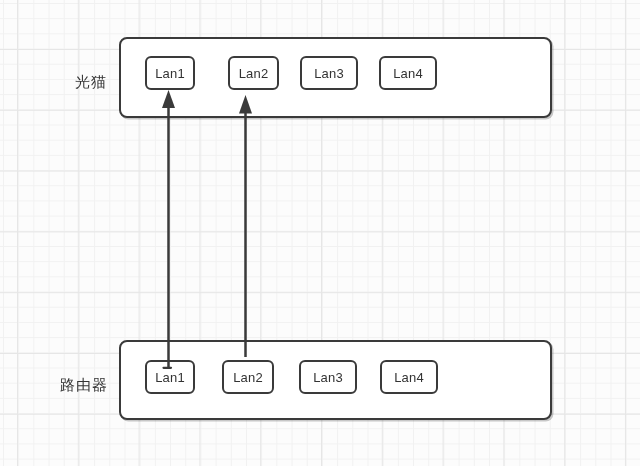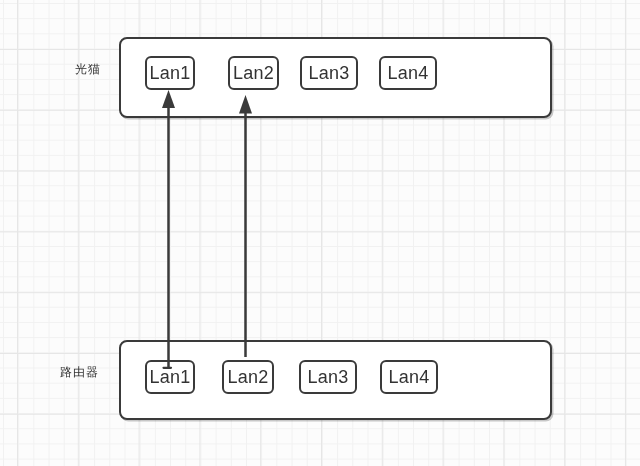--- a/index.html
+++ b/index.html
@@ -56,10 +56,11 @@
   .router .p4 { left: 259px; width: 58px; }
   .device-label {
     position: absolute;
-    font-size: 12px;
+    font-size: 15px;
     color: #333333;
     letter-spacing: 1px;
     white-space: nowrap;
+    margin-top: 12px;
   }
   .device-label.modem-label  { left: 75px; top: 61px; }
   .device-label.router-label { left: 60px; top: 364px; }

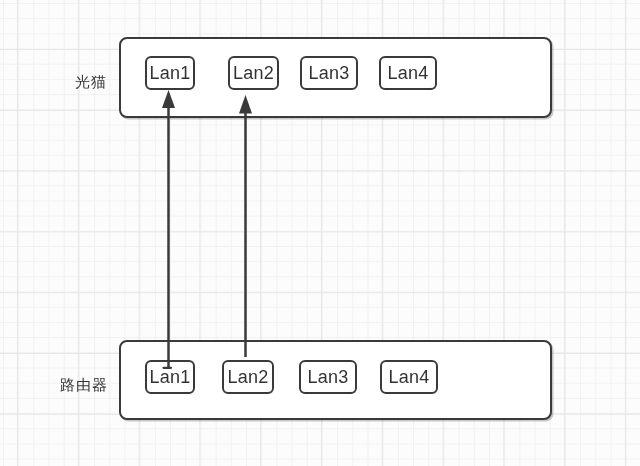--- a/index.html
+++ b/index.html
@@ -41,7 +41,7 @@
     display: flex;
     align-items: center;
     justify-content: center;
-    font-size: 18px;
+    font-size: 13px;
     color: #333333;
     letter-spacing: 0.2px;
   }

